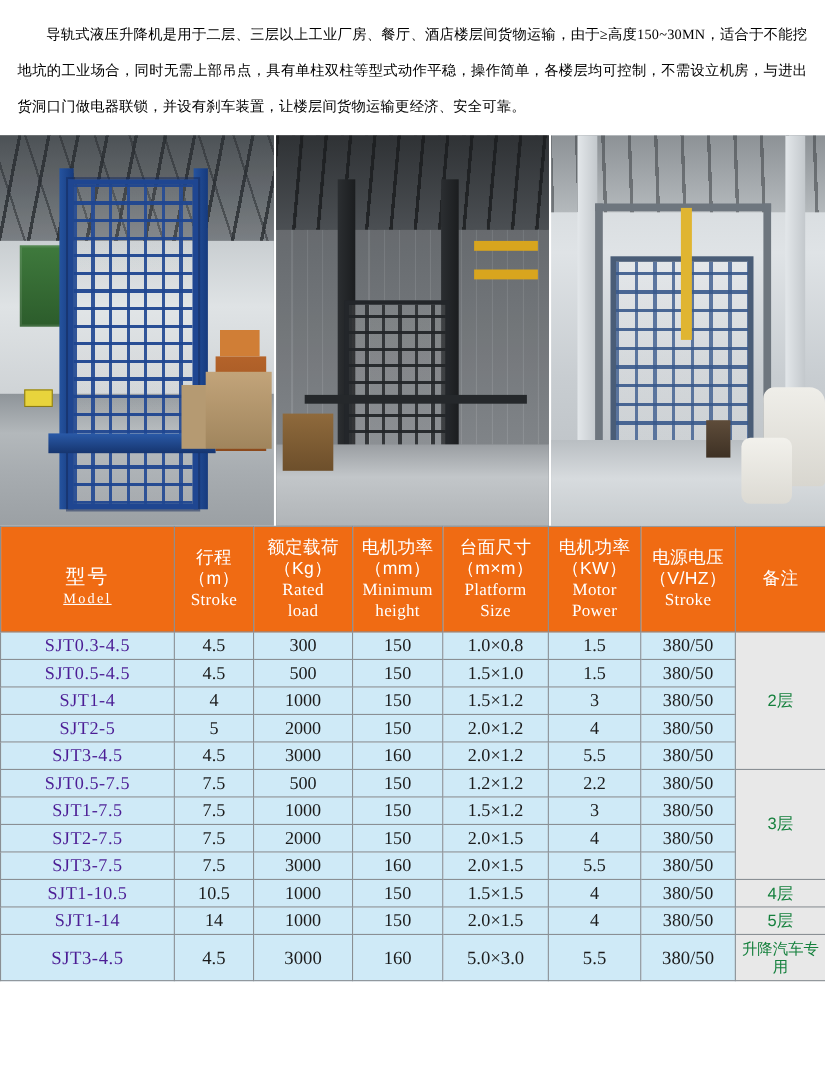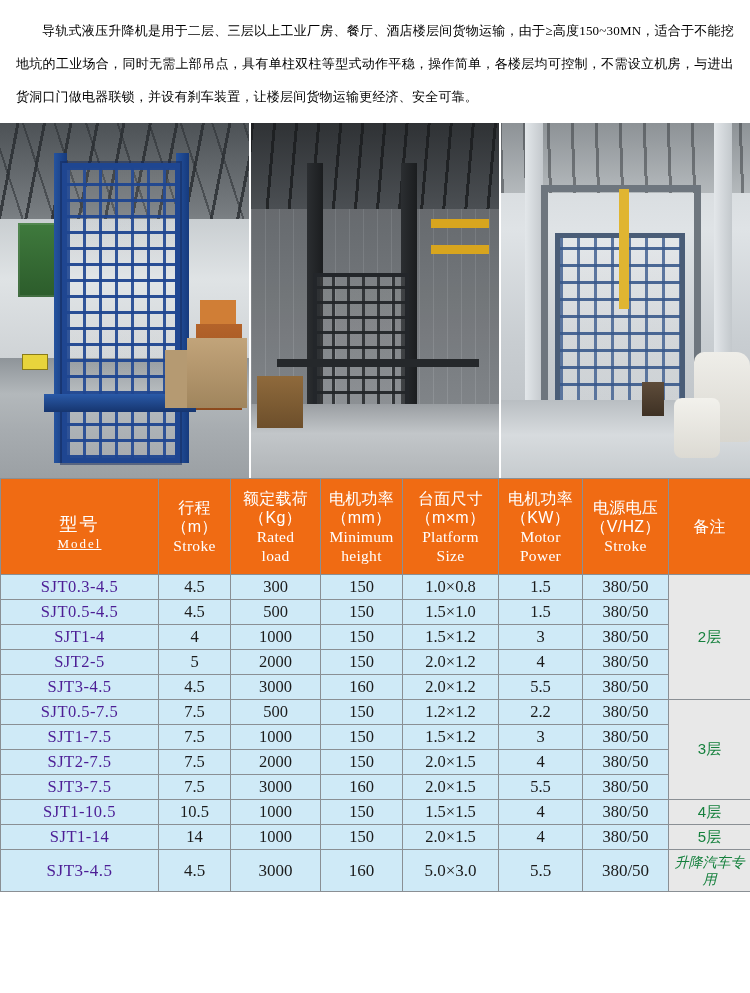--- a/index.html
+++ b/index.html
@@ -246,7 +246,7 @@
     color: #15803d;
   }
   tbody tr.tall td { height: 42px; font-size: 17px; }
-  tbody td.note.small { font-size: 14px; line-height: 17px; font-style: italic; }
+  tbody td.note.small { font-size: 14px; line-height: 17px; }
 </style>
 </head>
 <body>

